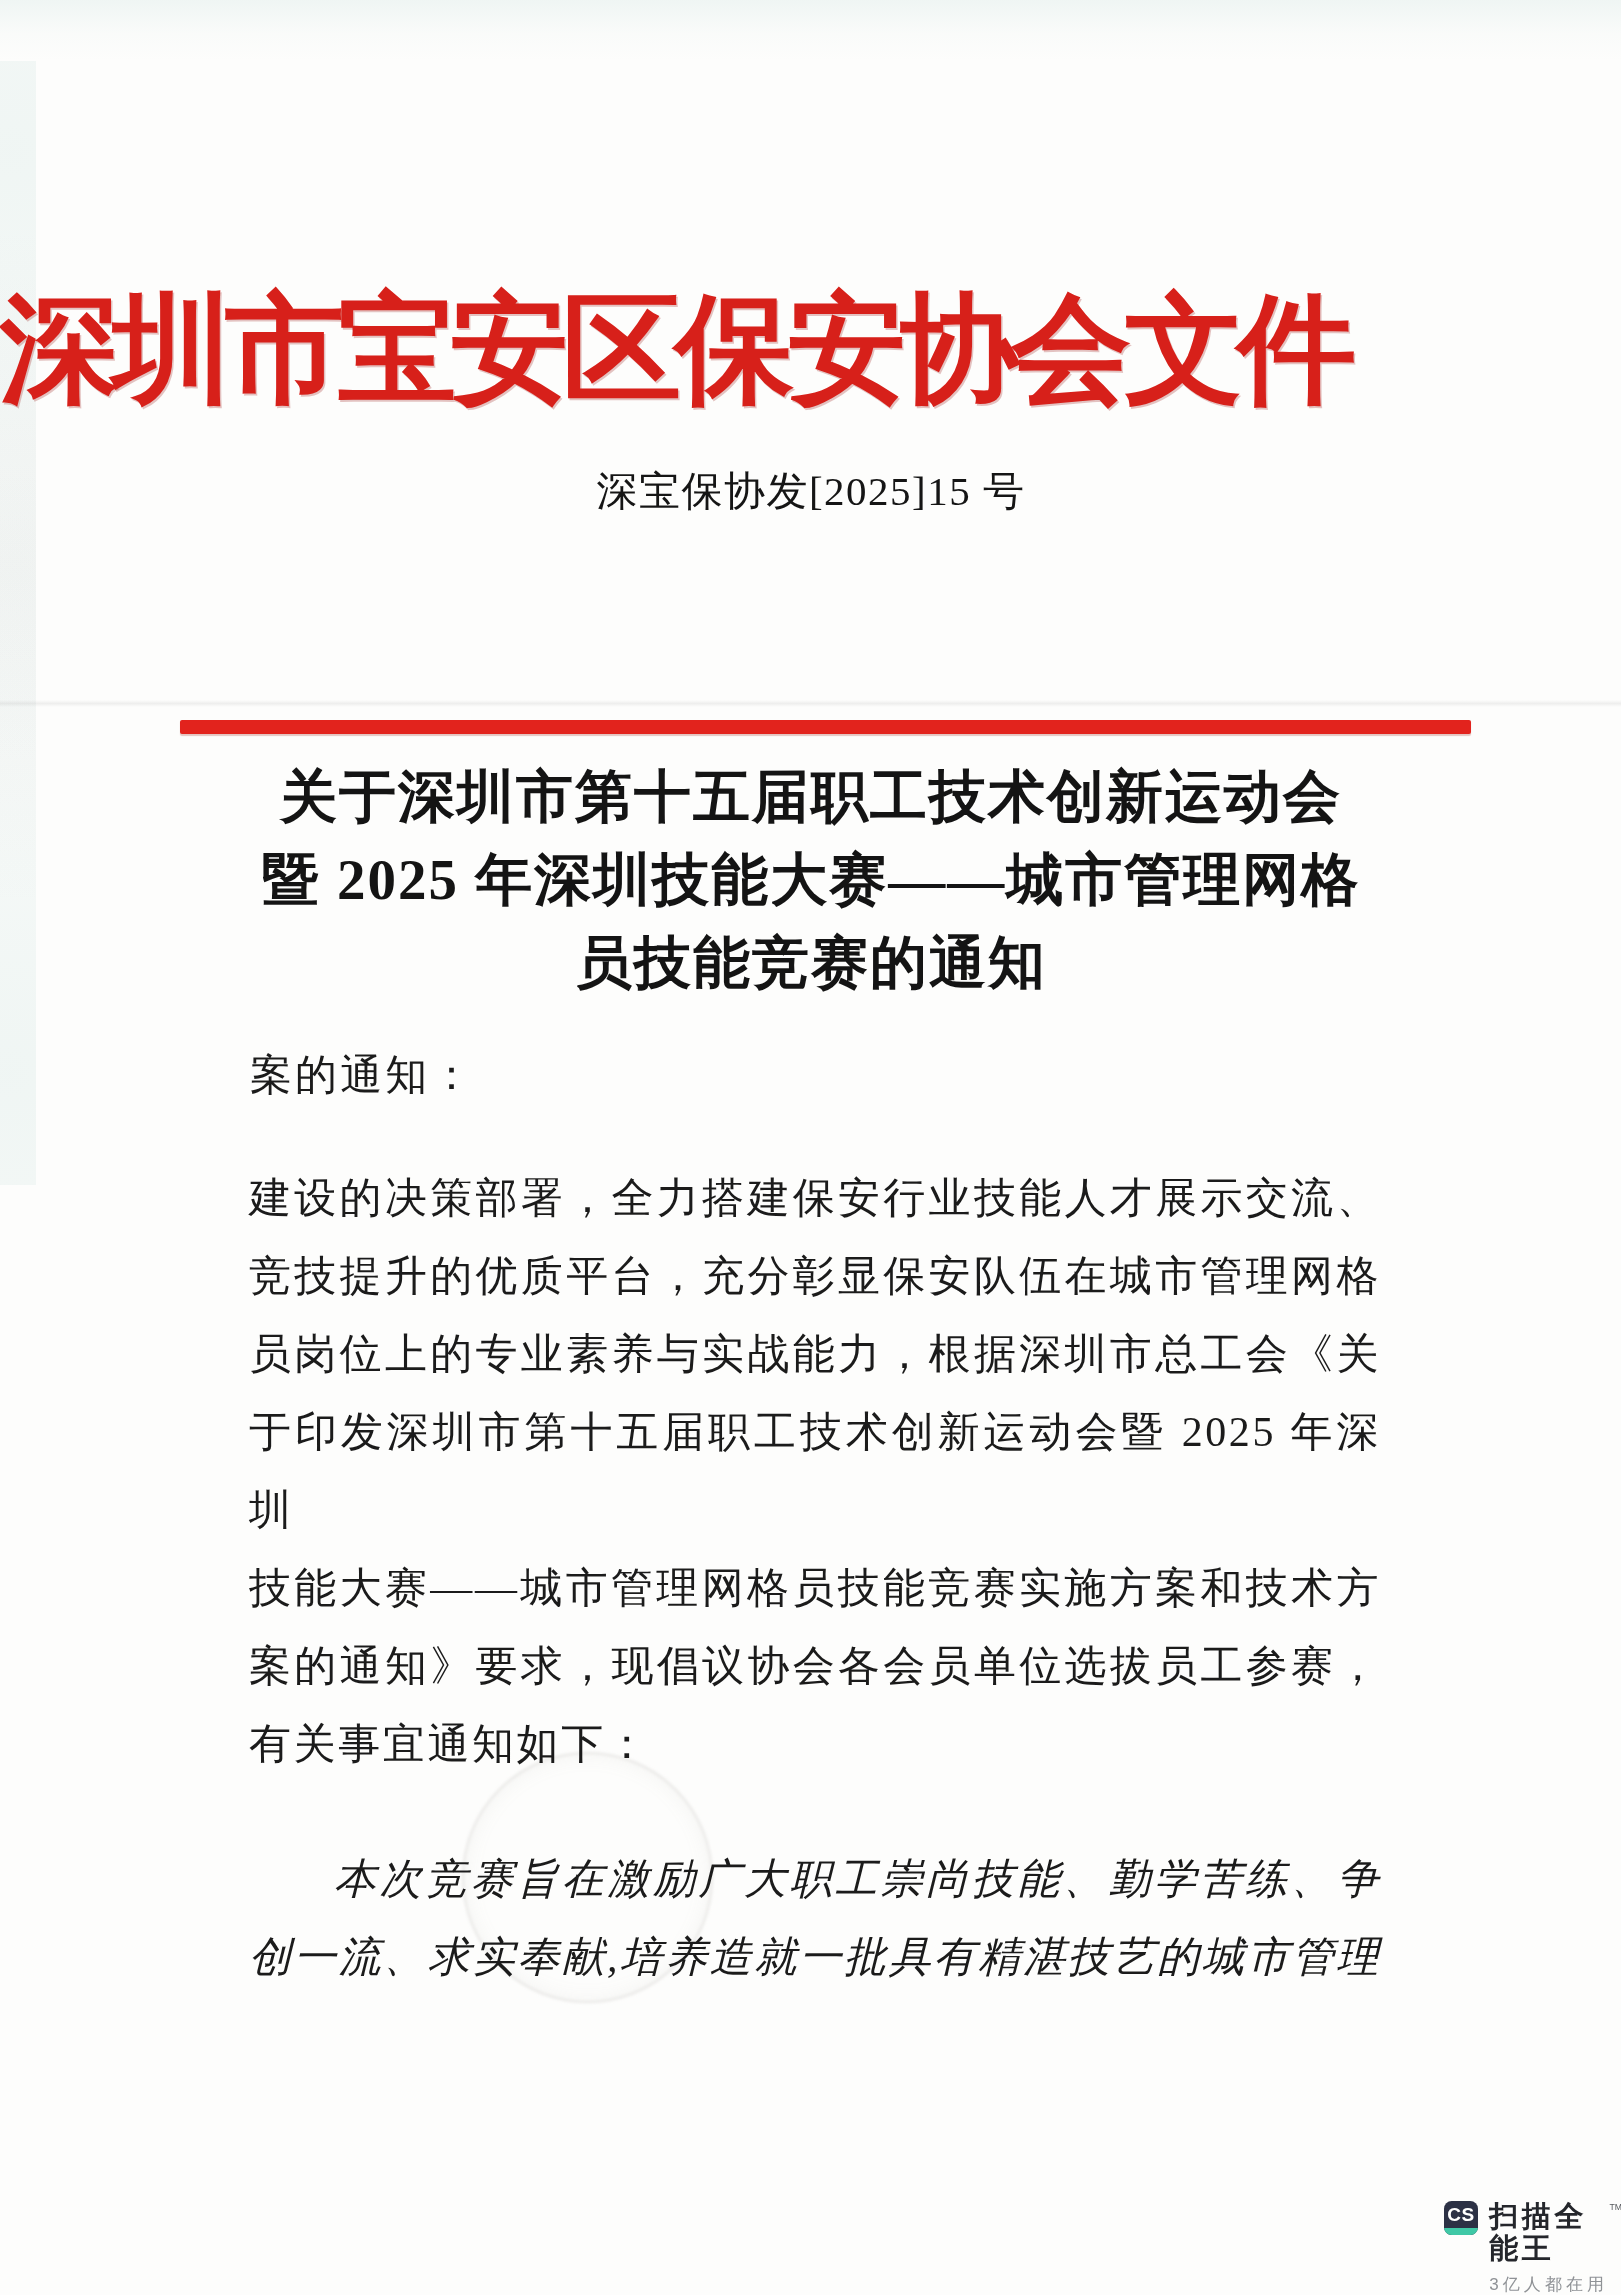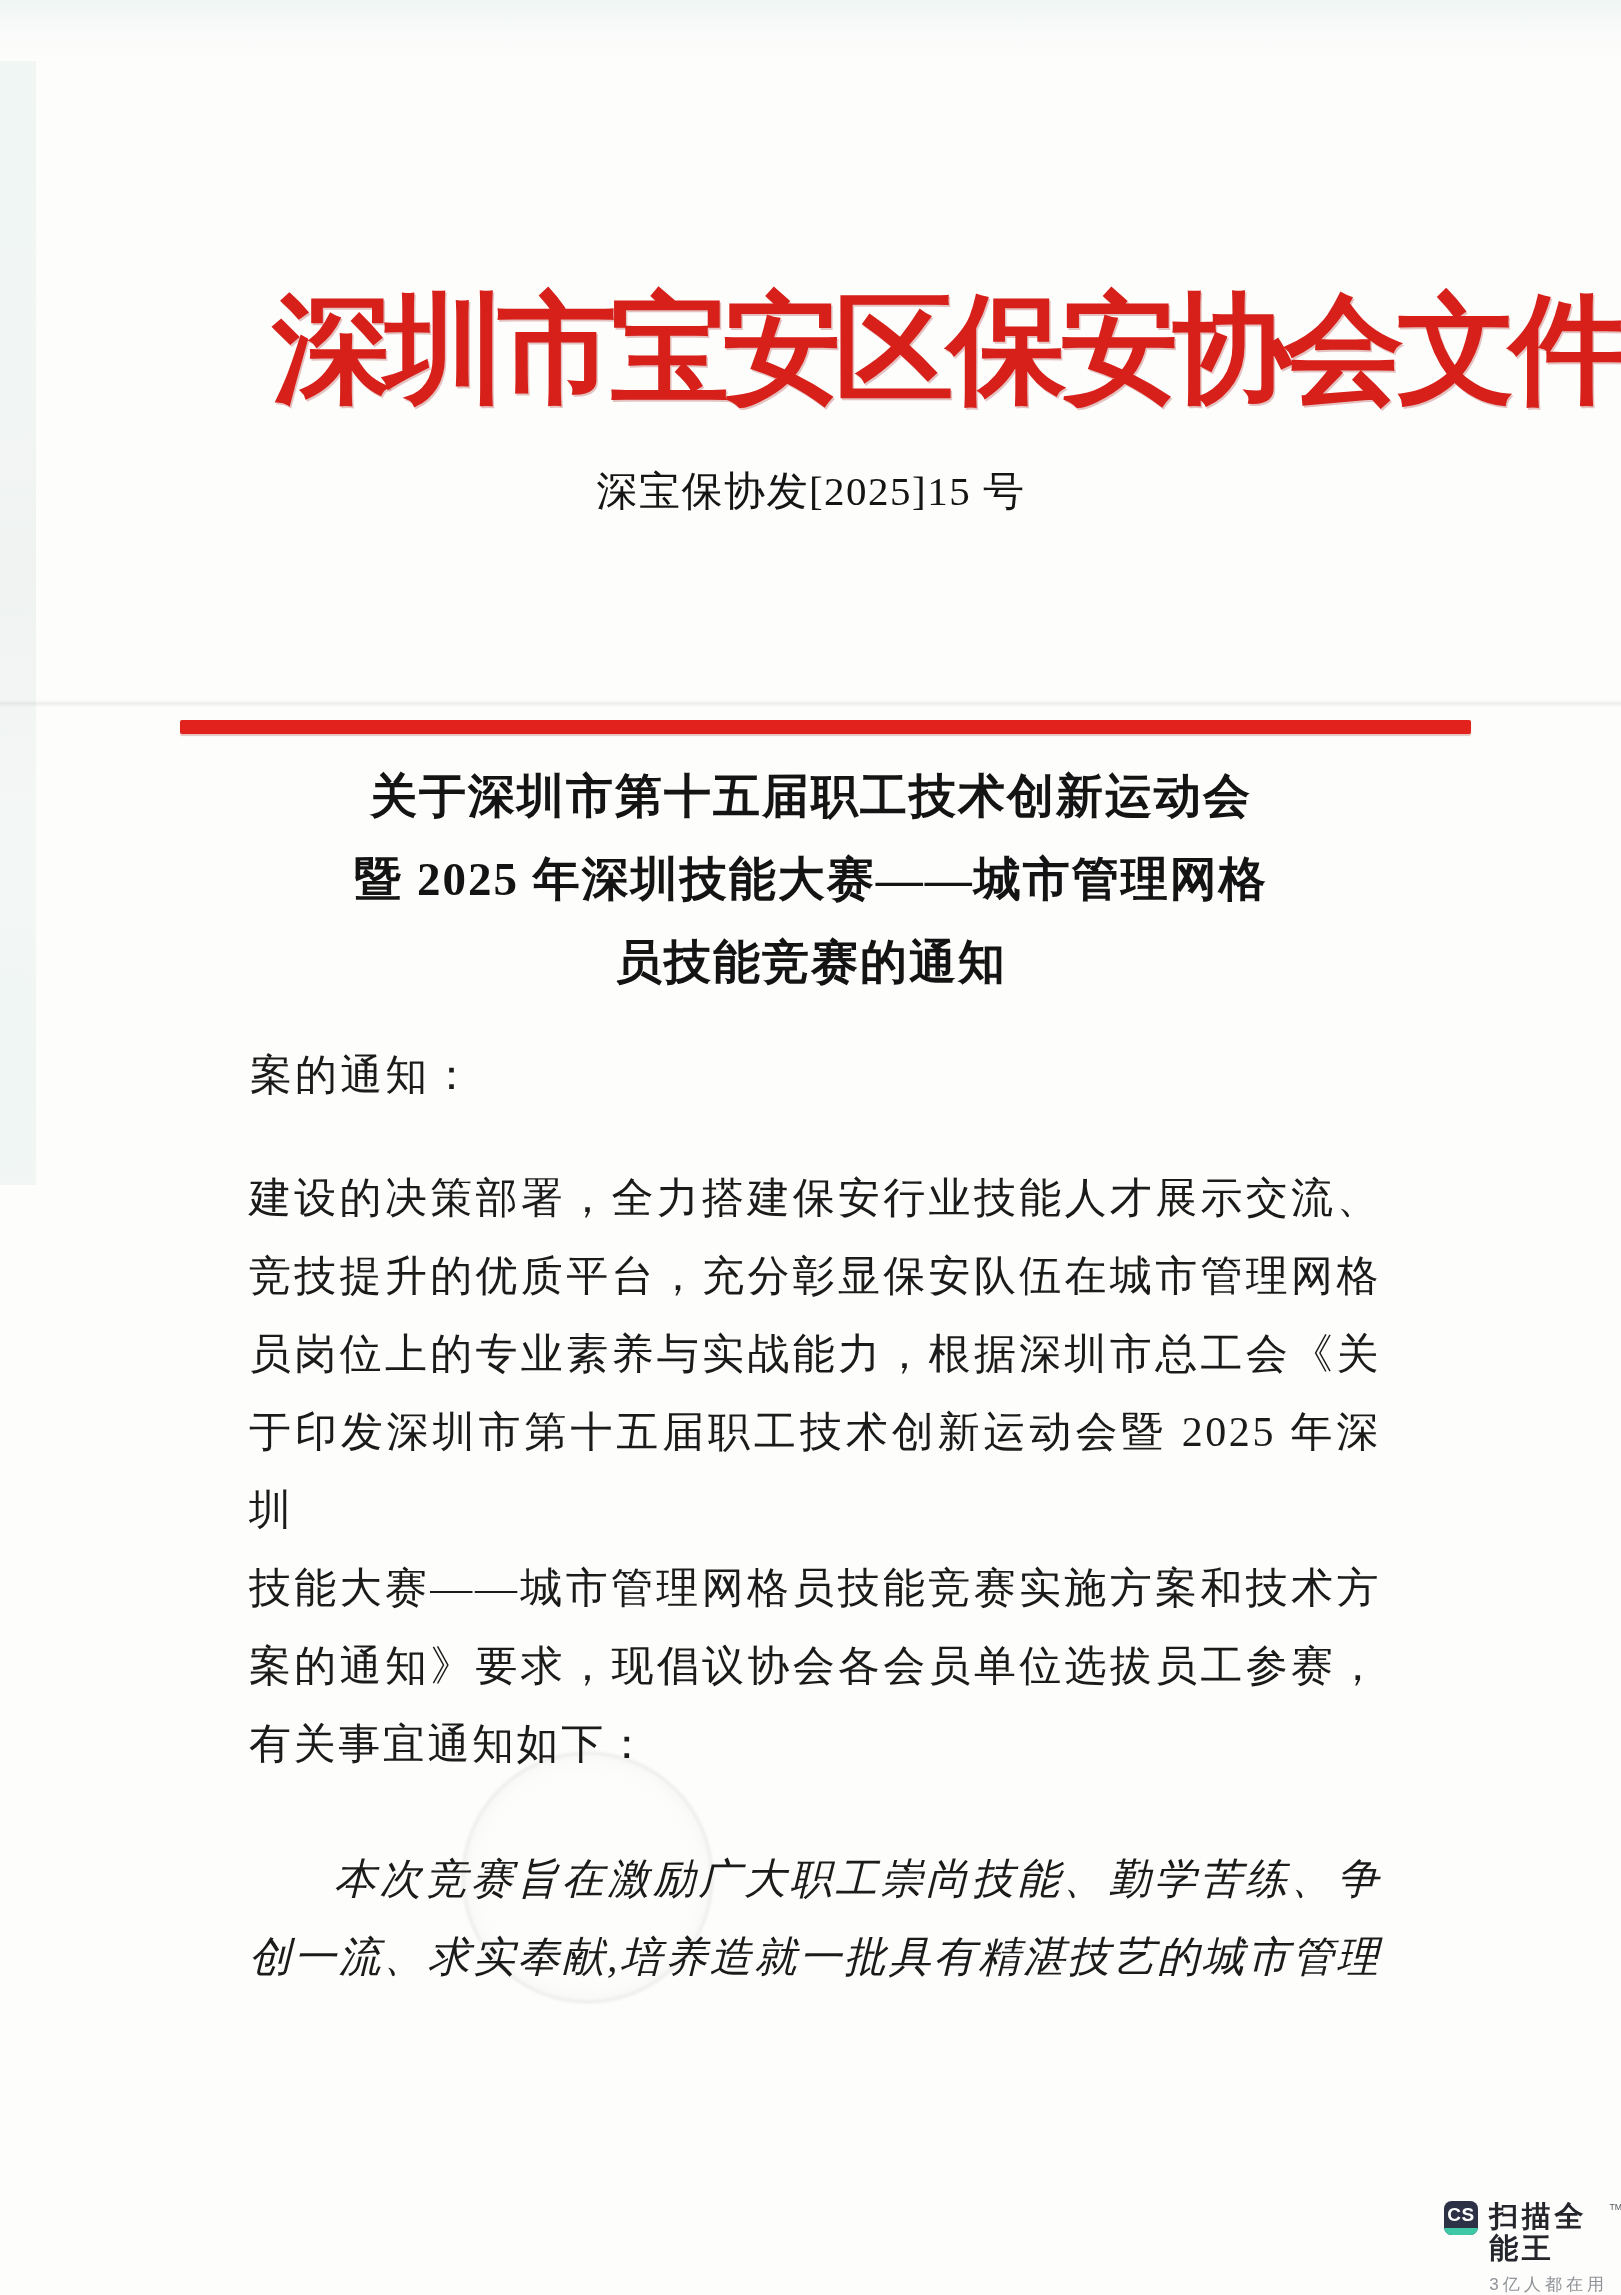--- a/index.html
+++ b/index.html
@@ -31,7 +31,7 @@
   }
   .red-header {
     position: absolute; top: 282px; left: 0; width: 100%;
-    margin: 0; text-align: right;
+    margin: 0; text-align: left;
     font-size: 119px; line-height: 1.15; font-weight: bold;
     letter-spacing: -0.055em;
     color: #d7201a;

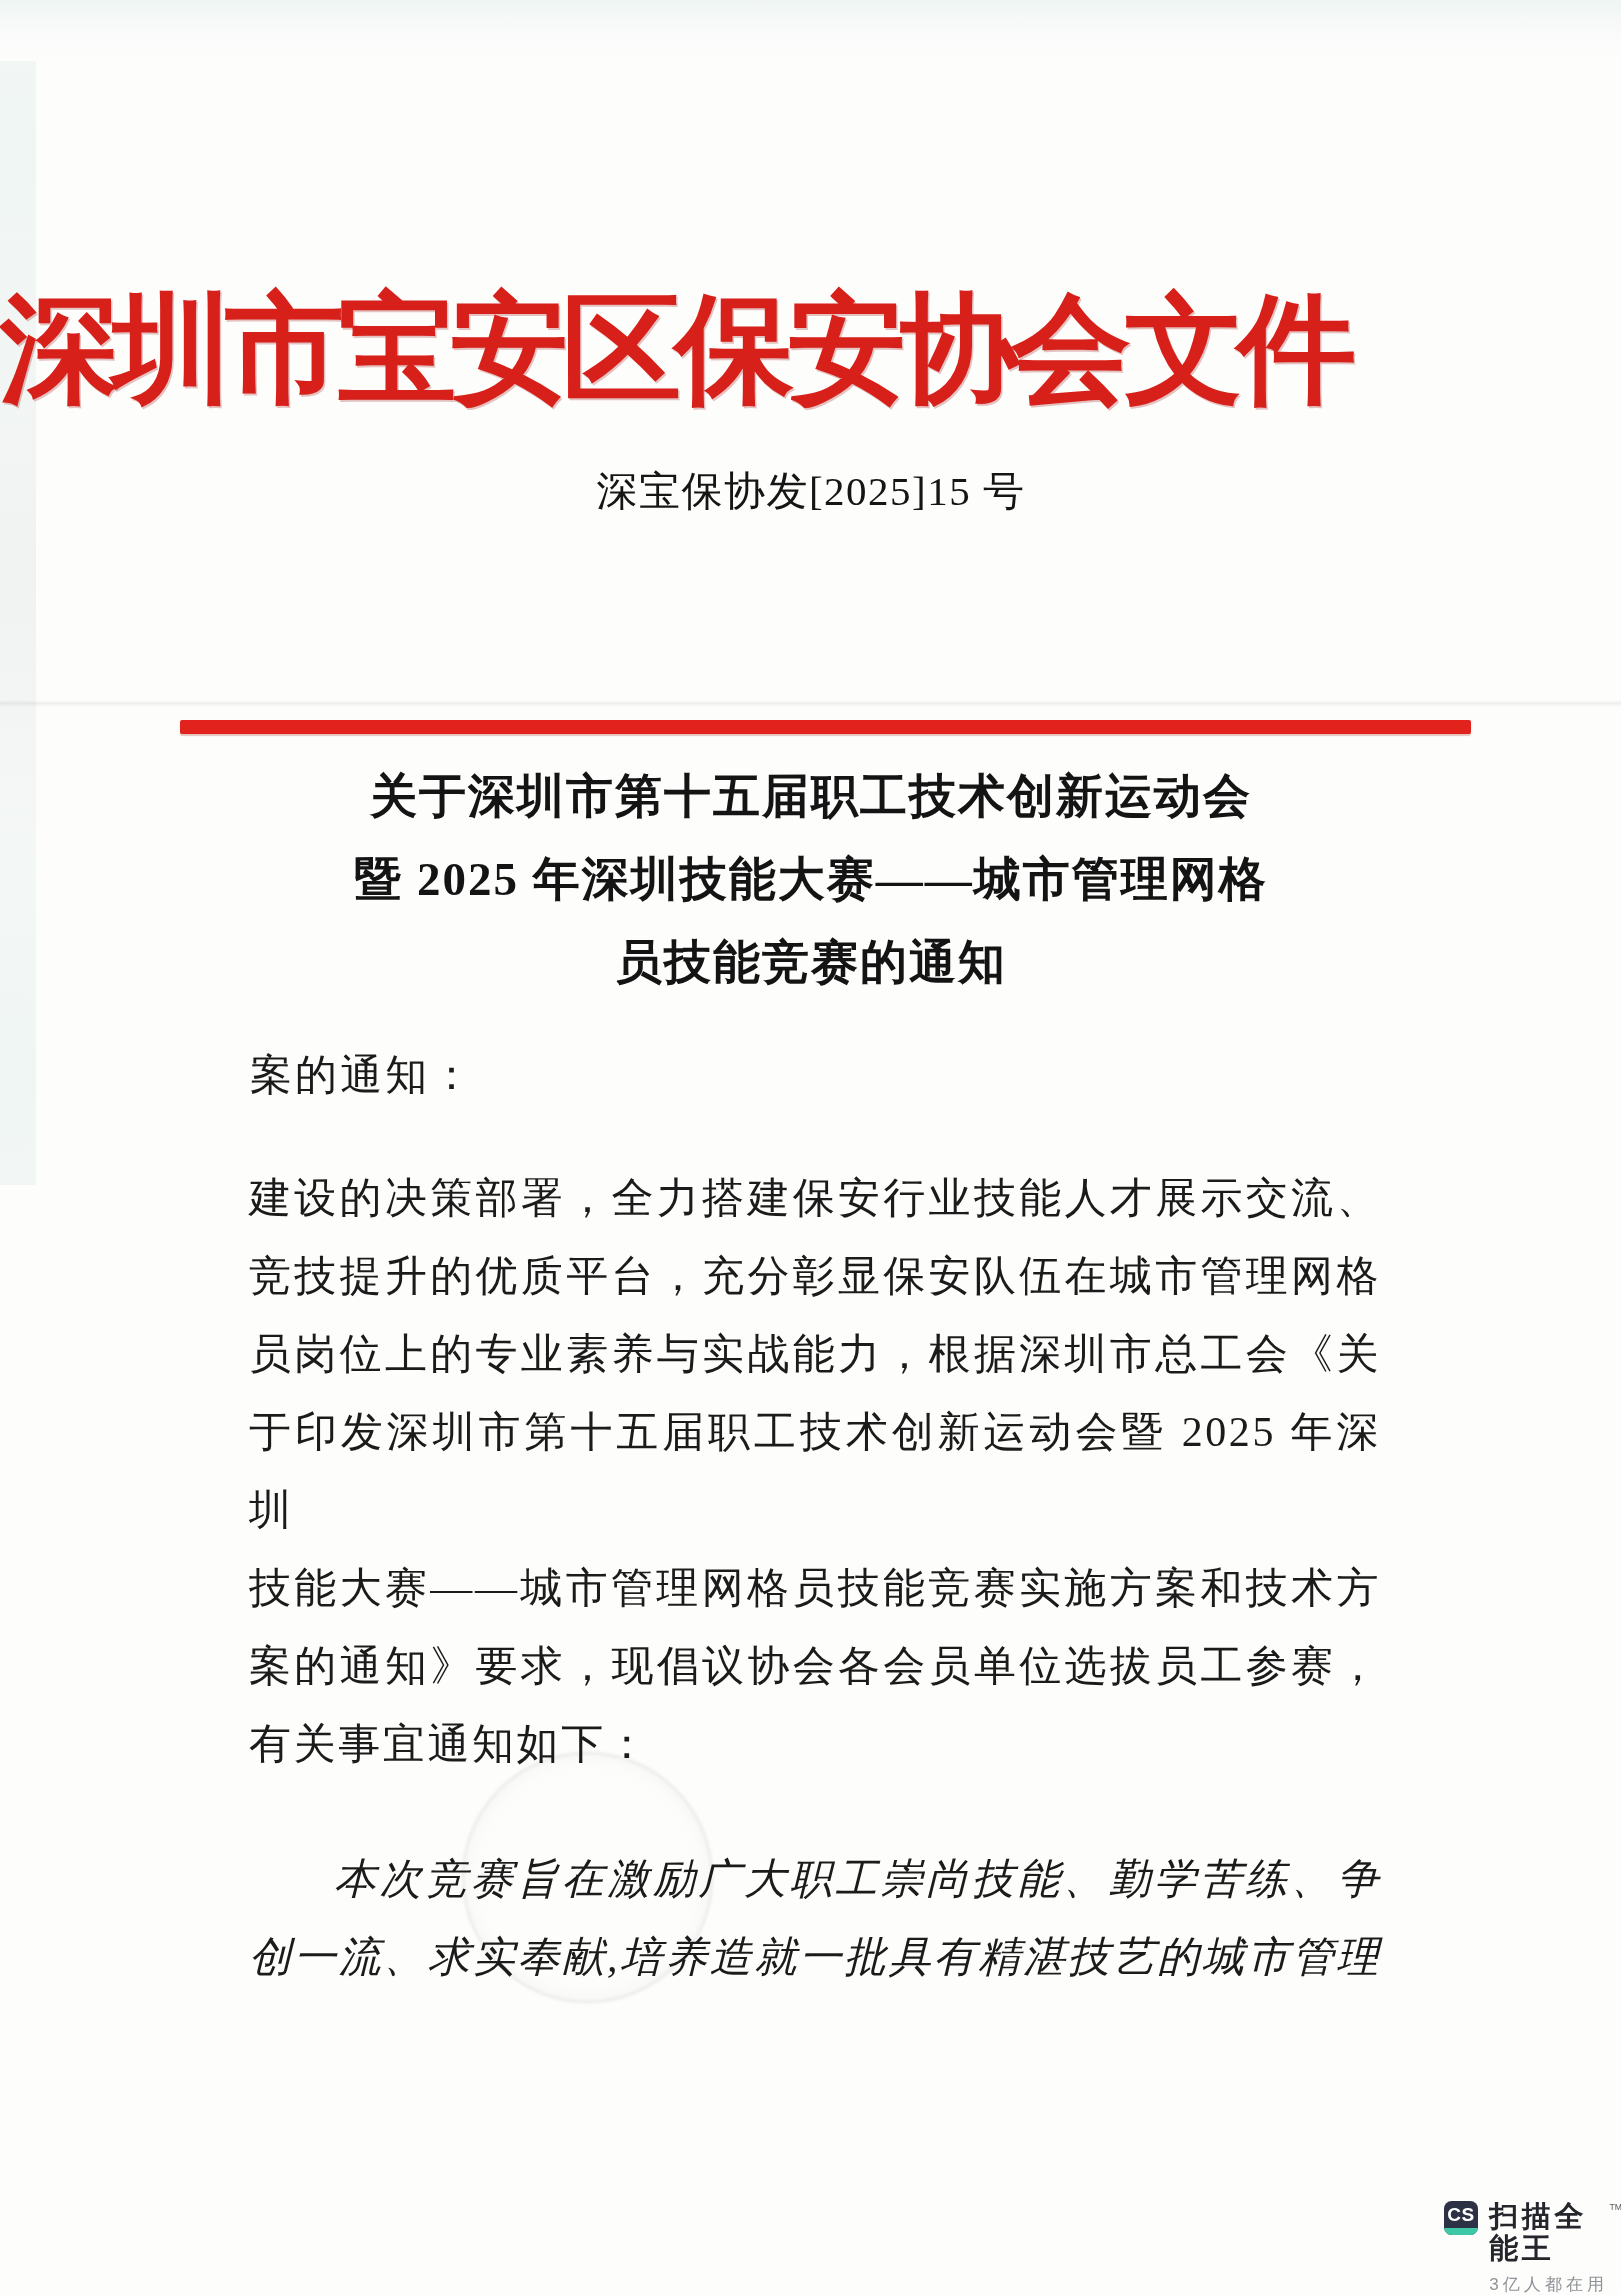--- a/index.html
+++ b/index.html
@@ -50,7 +50,7 @@
   .notice-title {
     position: absolute; top: 755px; left: 0; width: 100%;
     text-align: center; font-weight: bold;
-    font-size: 47px; line-height: 83px; color: #141414;
+    font-size: 57px; line-height: 83px; color: #141414;
     letter-spacing: 2px;
   }
   .salutation {

